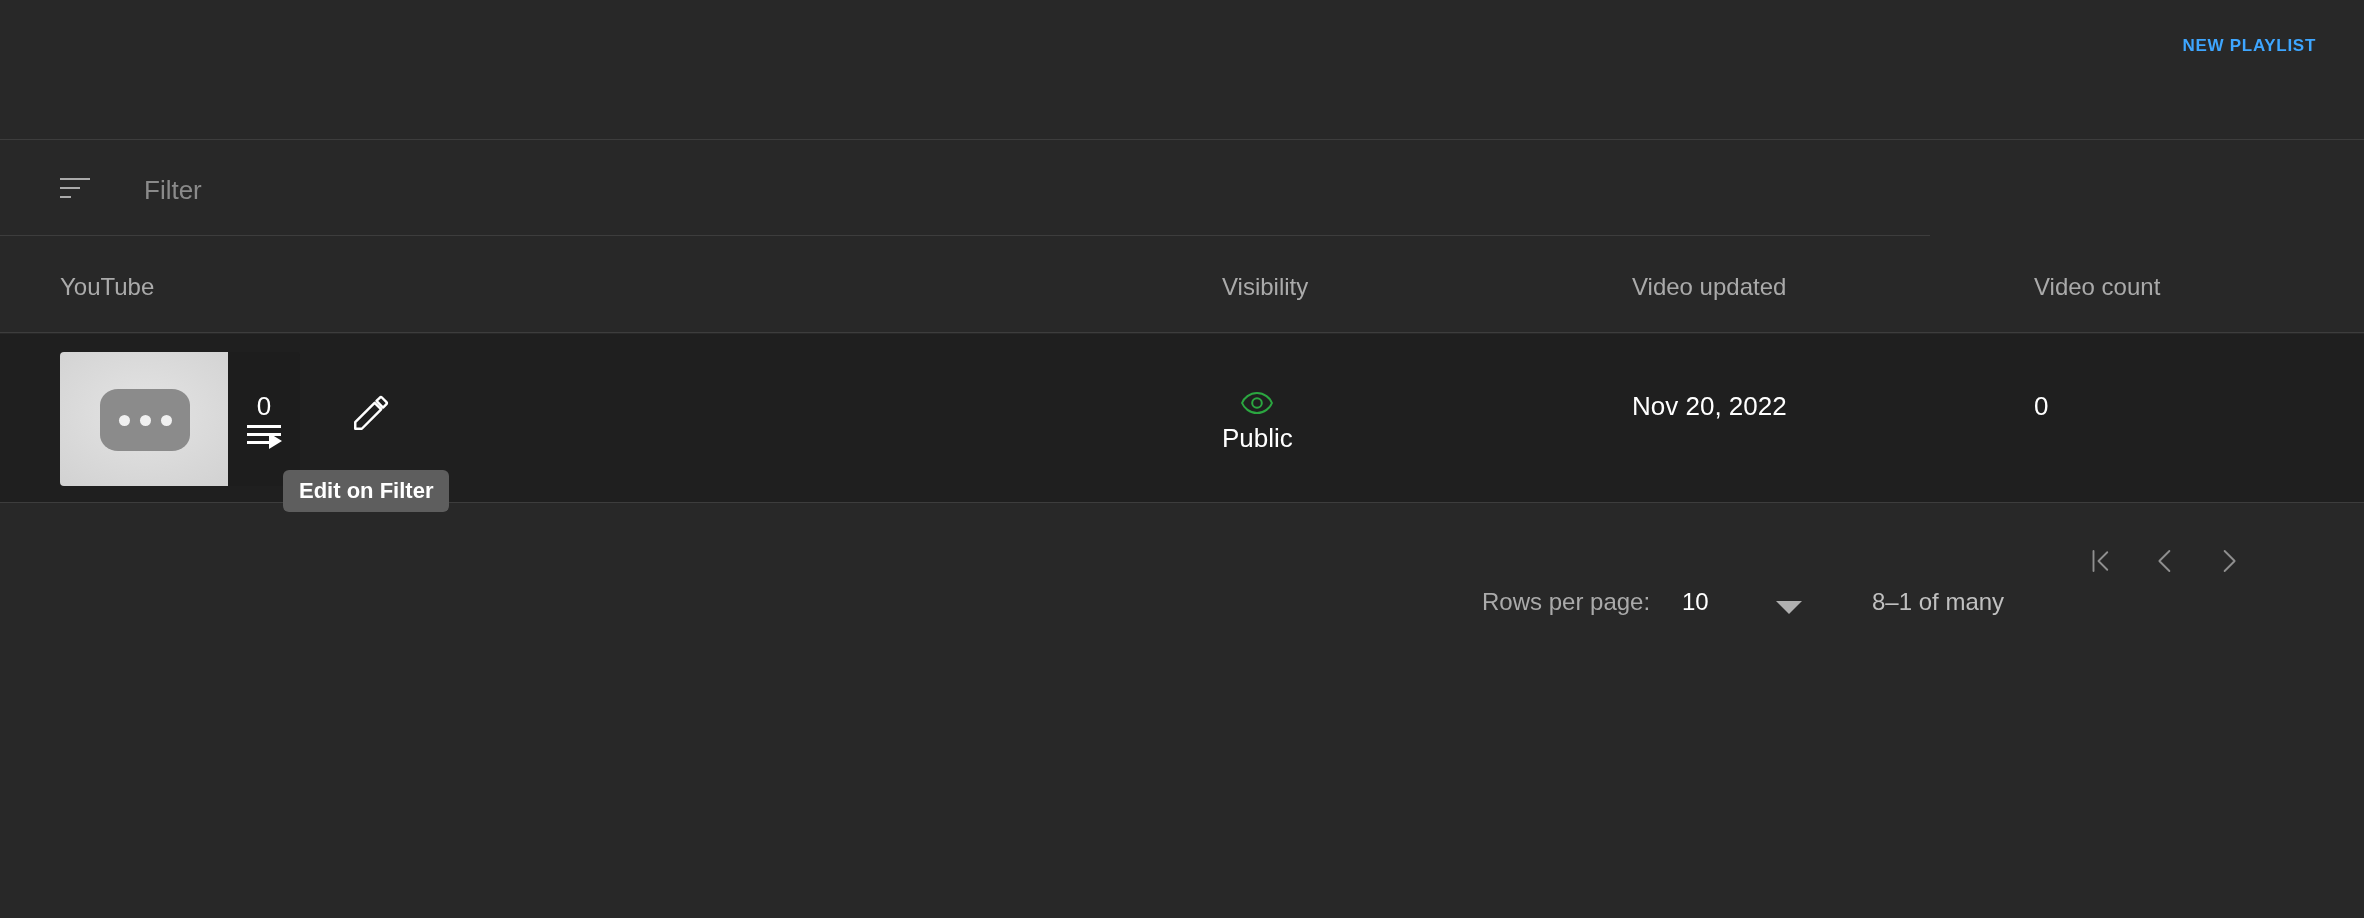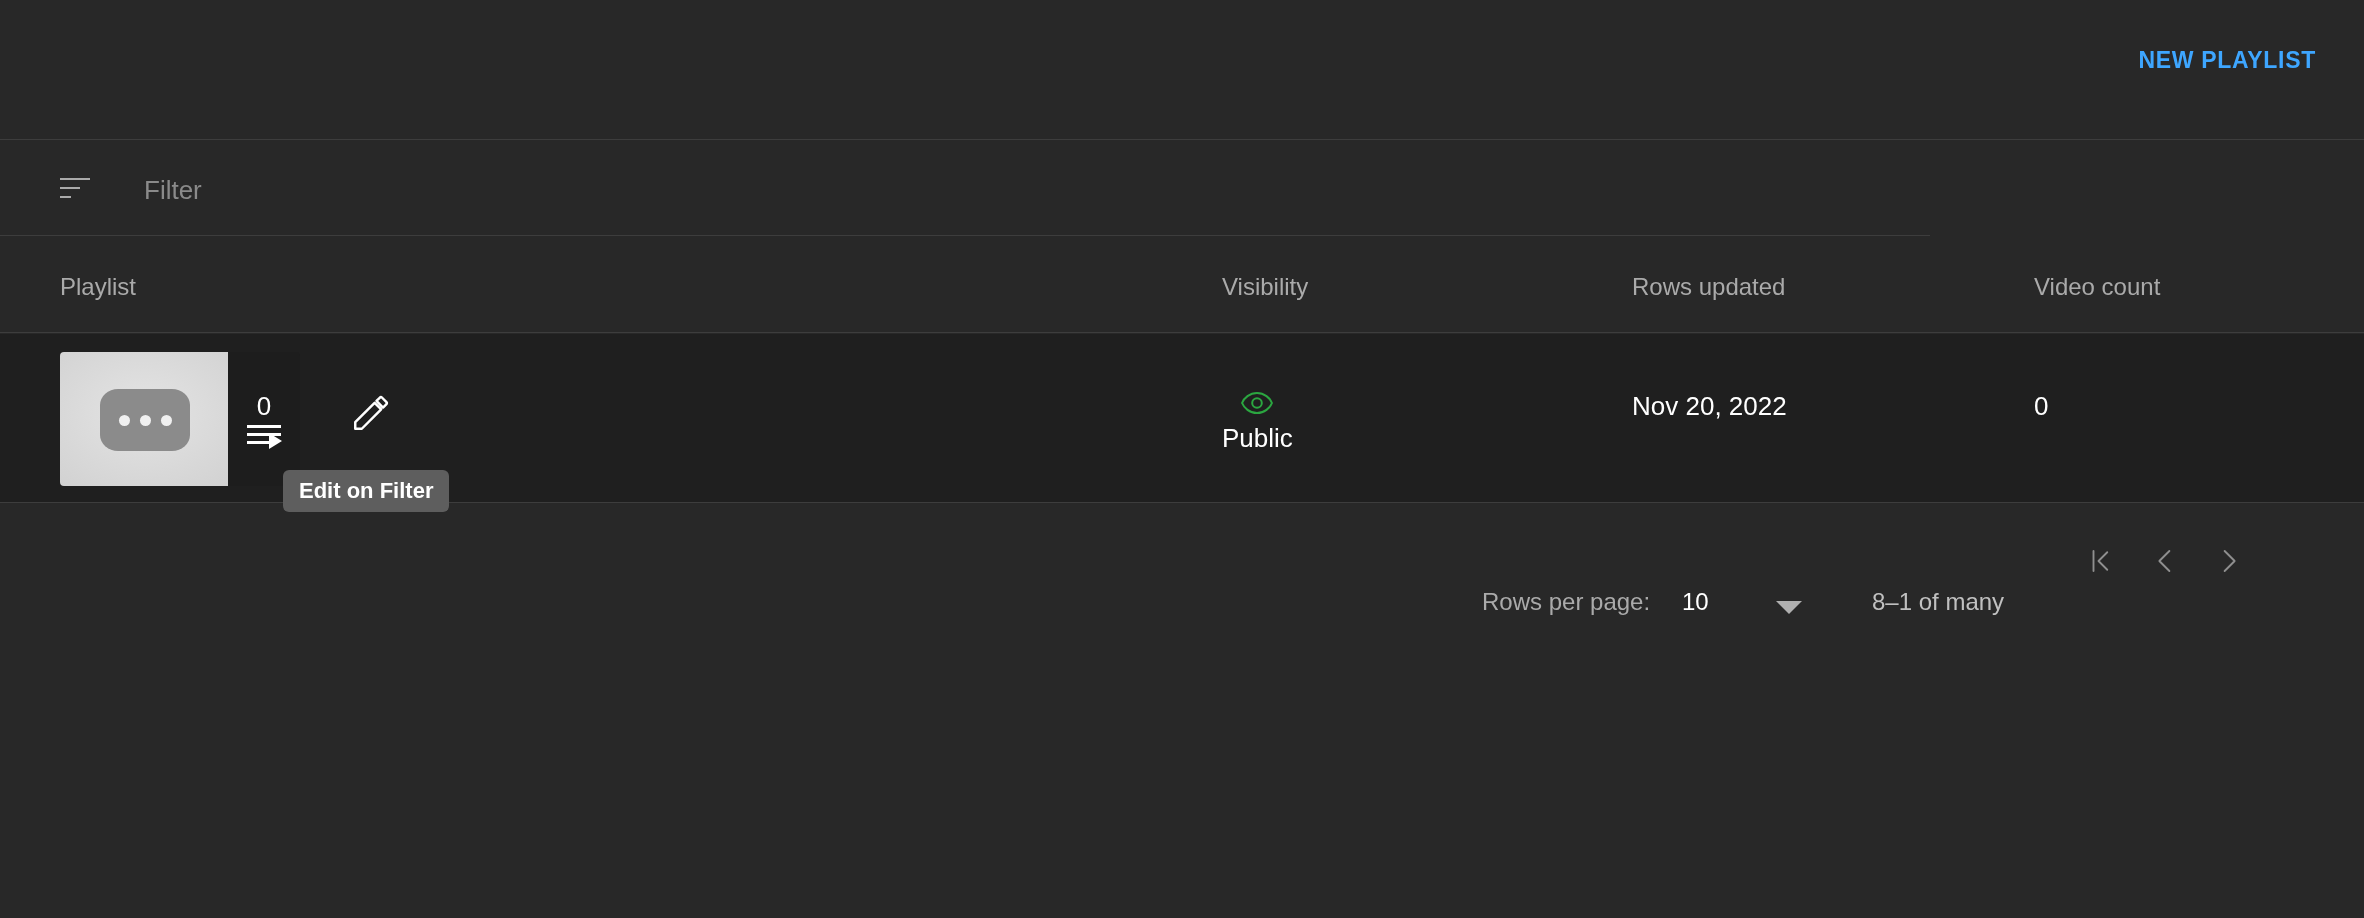--- a/index.html
+++ b/index.html
@@ -39,8 +39,8 @@
   .new-playlist-btn {
     position: absolute;
     right: 48px;
-    top: 47px;
-    font-size: 23px;
+    top: 36px;
+    font-size: 17px;
     font-weight: 600;
     letter-spacing: 0.7px;
     color: #3ea6ff;

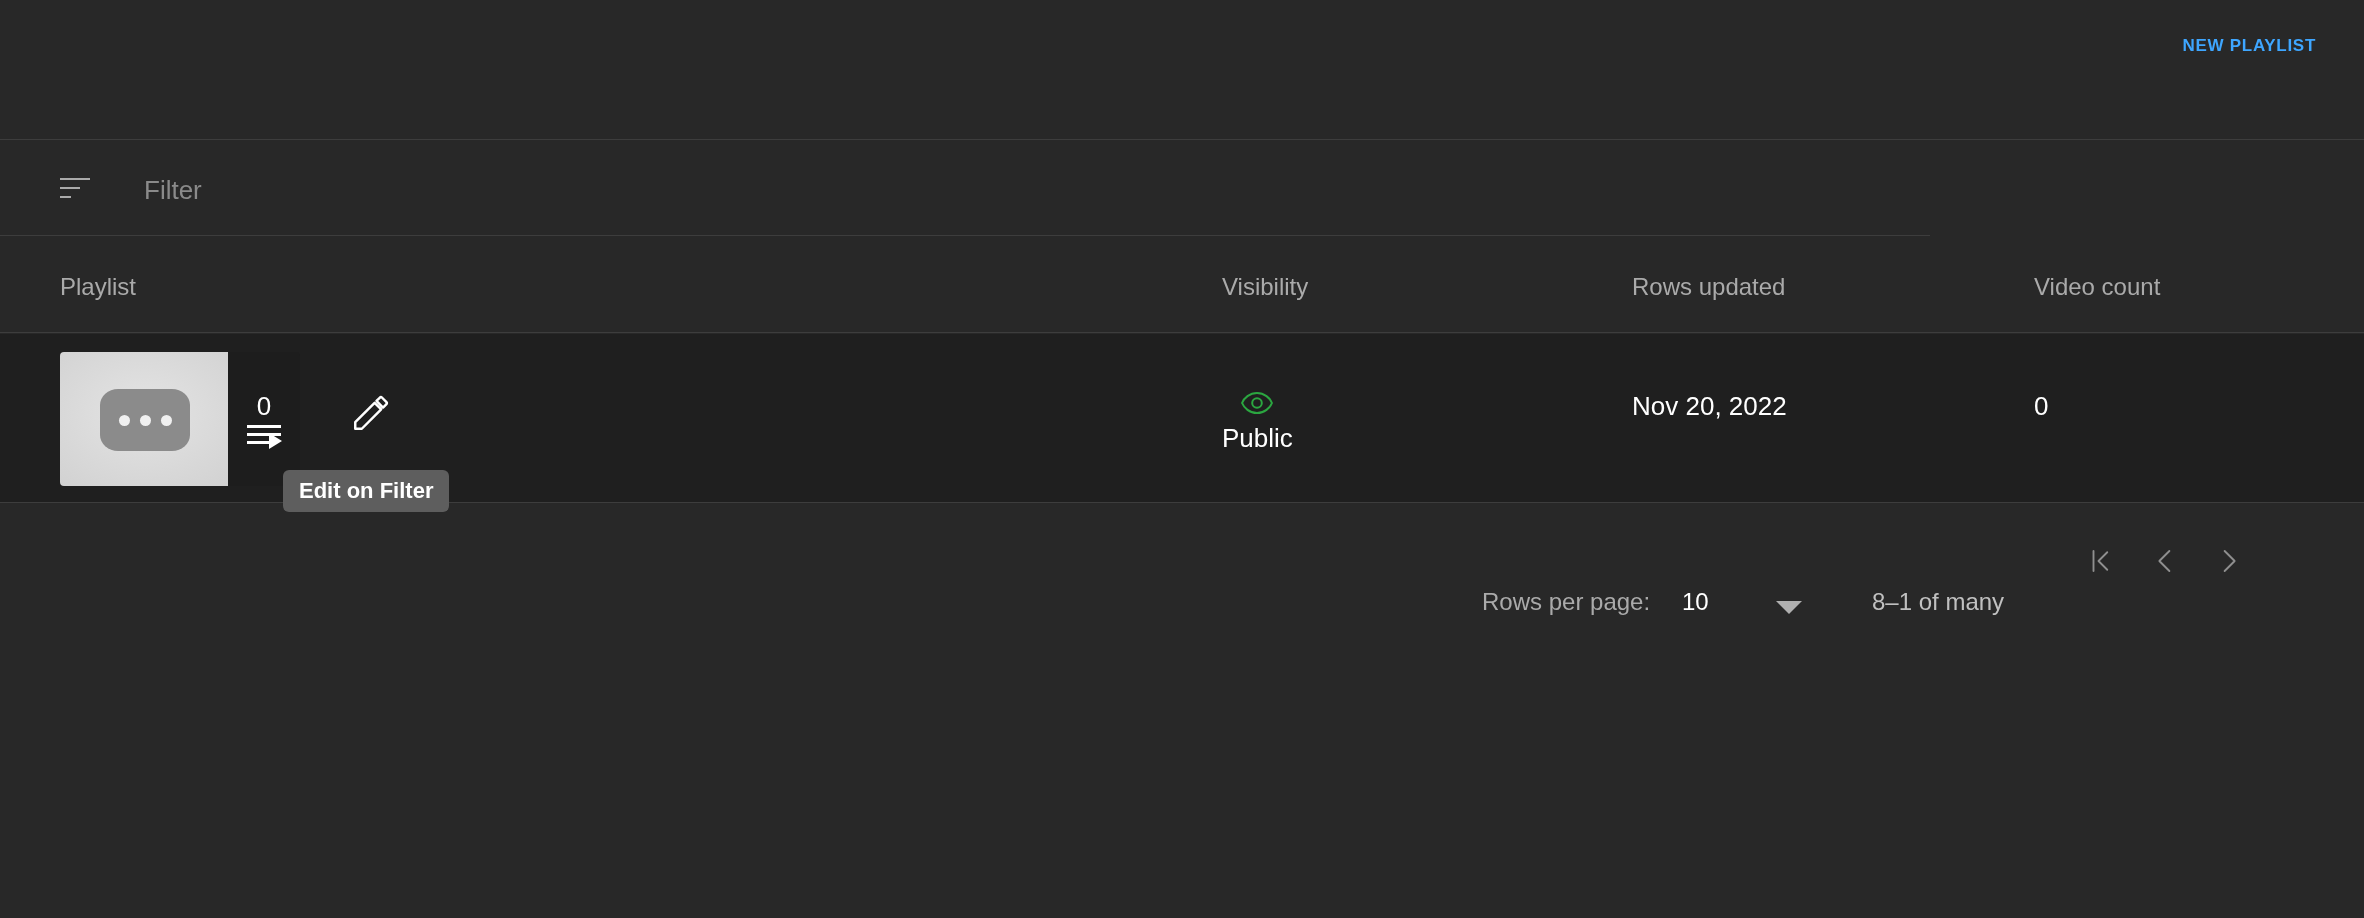--- a/index.html
+++ b/index.html
@@ -314,7 +314,7 @@
 </div>
 
 <div class="table-head">
-  <div class="th c-playlist">Playlist</div>
+  <div class="th c-playlist">YouTube</div>
   <div class="th c-visibility">Visibility</div>
   <div class="th c-updated">Rows updated</div>
   <div class="th c-count">Video count</div>

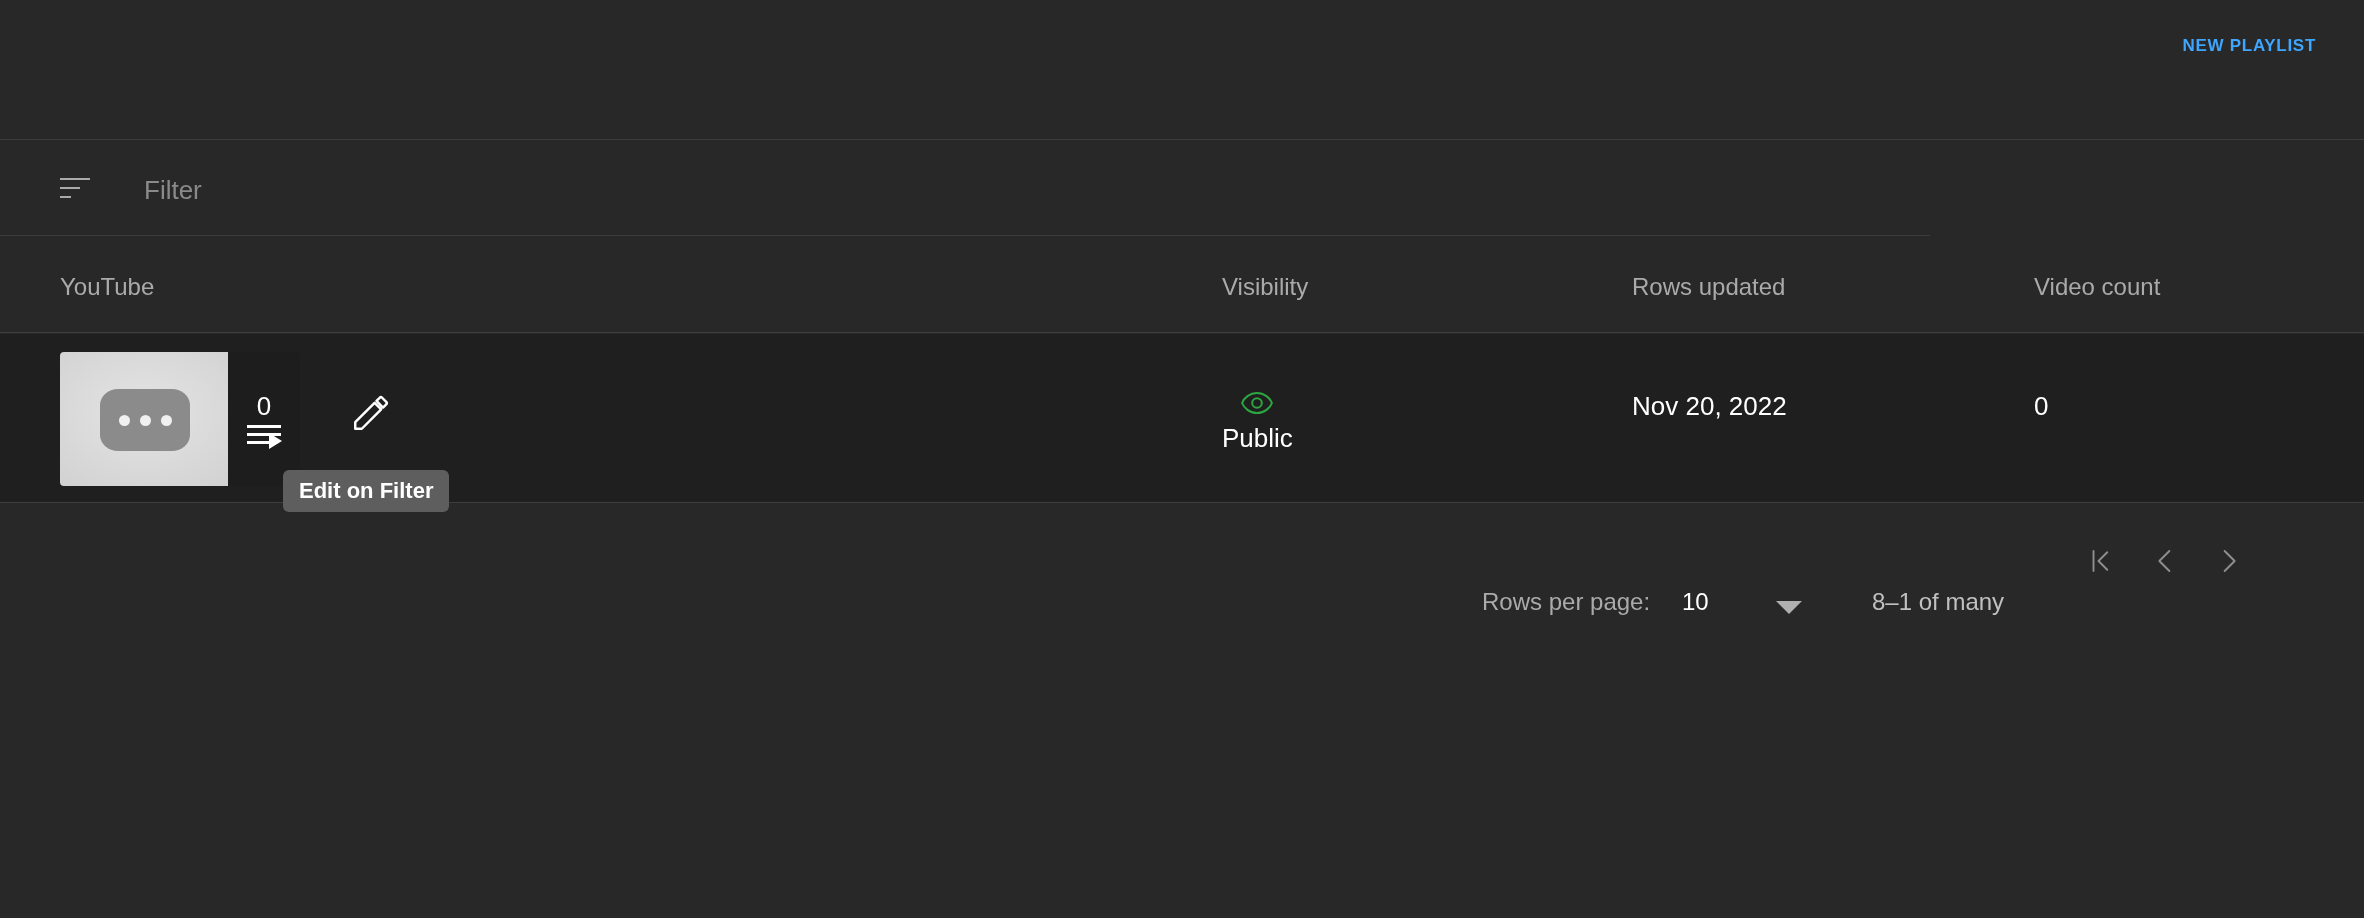--- a/index.html
+++ b/index.html
@@ -316,7 +316,7 @@
 <div class="table-head">
   <div class="th c-playlist">YouTube</div>
   <div class="th c-visibility">Visibility</div>
-  <div class="th c-updated">Rows updated</div>
+  <div class="th c-updated">Video updated</div>
   <div class="th c-count">Video count</div>
 </div>
 

